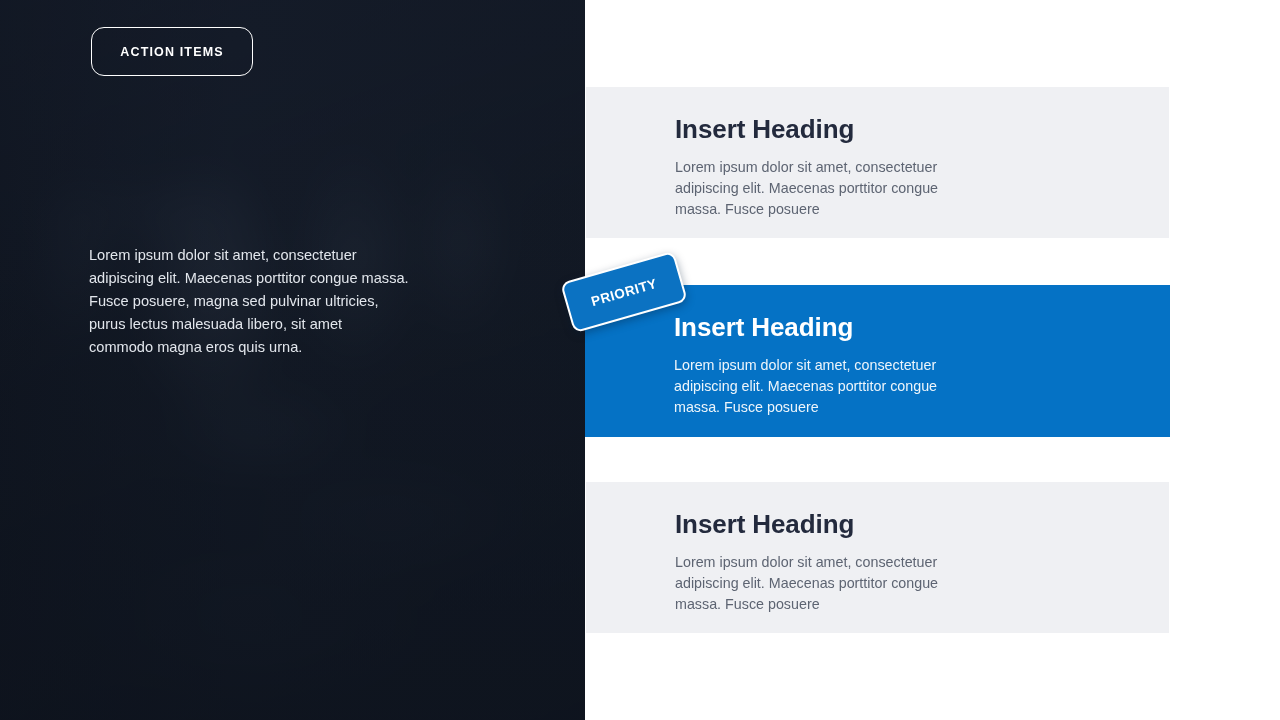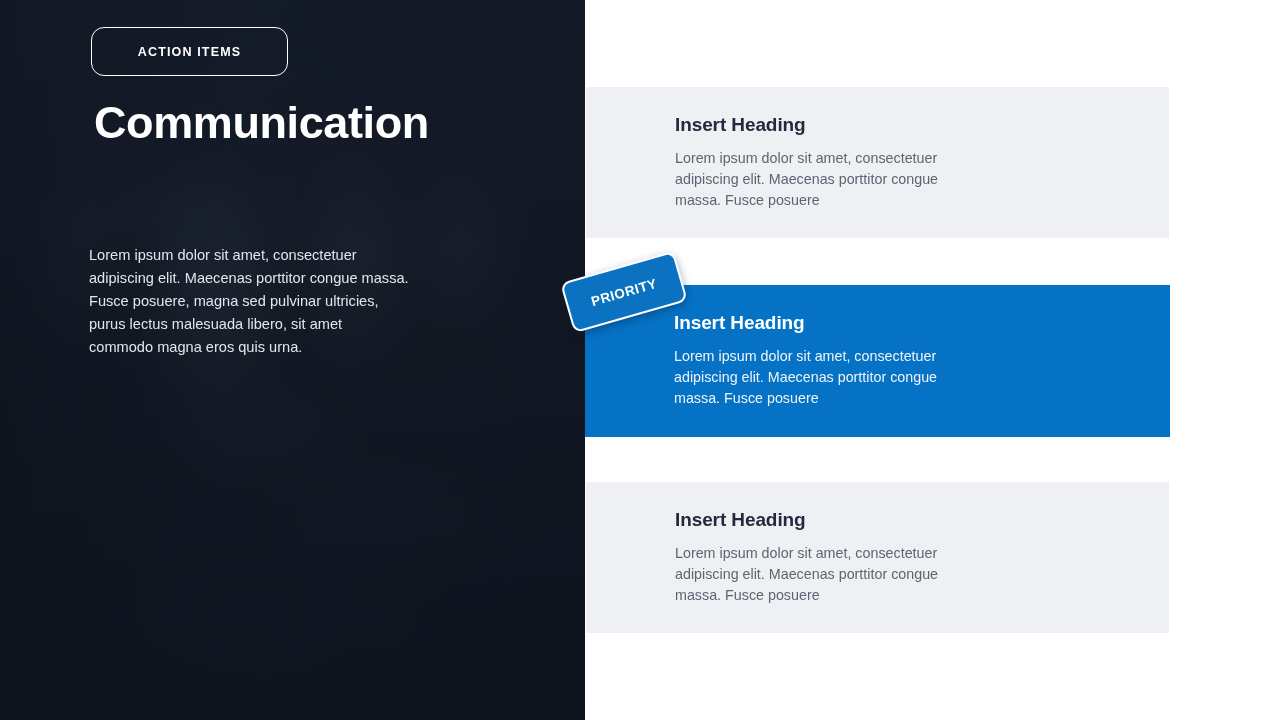--- a/index.html
+++ b/index.html
@@ -61,7 +61,7 @@
     position: absolute;
     left: 91px;
     top: 27px;
-    width: 197px;
+    width: 162px;
     height: 49px;
     box-sizing: border-box;
     border: 1.6px solid #ffffff;

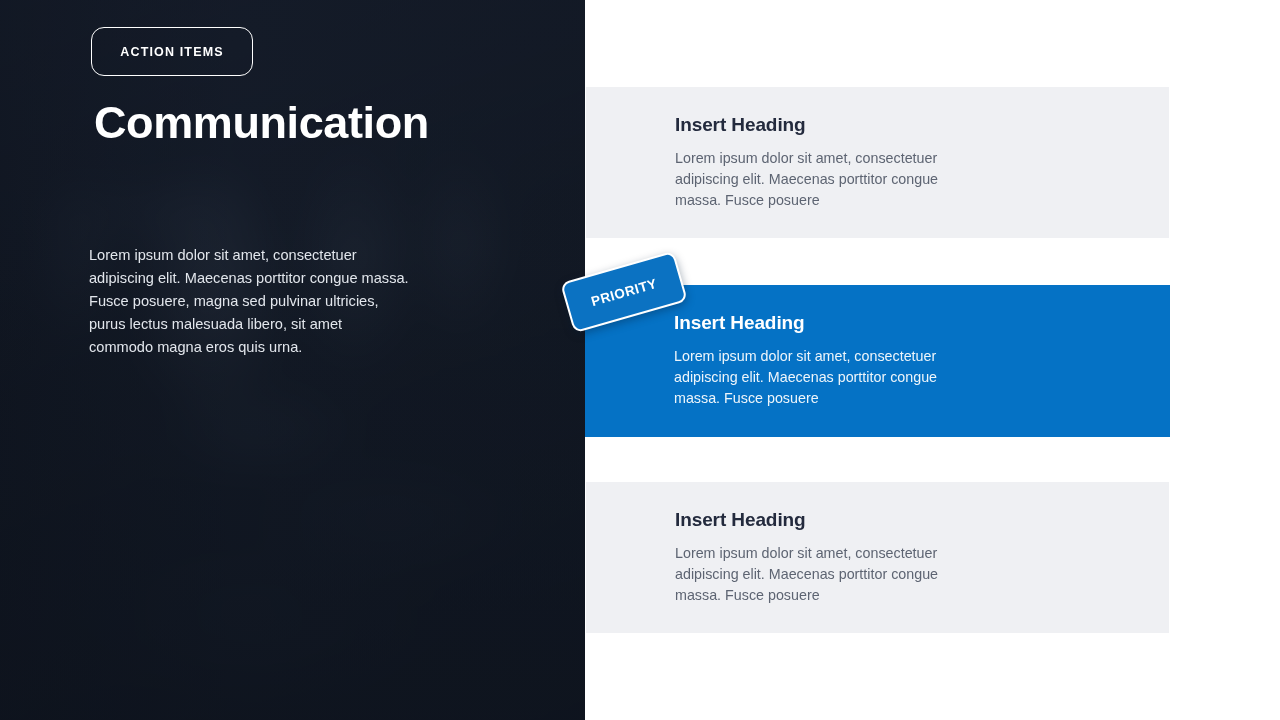--- a/index.html
+++ b/index.html
@@ -179,7 +179,6 @@
     <span class="badge-pill-label">ACTION ITEMS</span>
   </div>
 
-  <div class="slide-title">Communication</div>
 
   <div class="left-copy">
     <p>Lorem ipsum dolor sit amet, consectetuer adipiscing elit. Maecenas porttitor congue massa. Fusce posuere, magna sed pulvinar ultricies, purus lectus malesuada libero, sit amet commodo magna eros quis urna.</p>

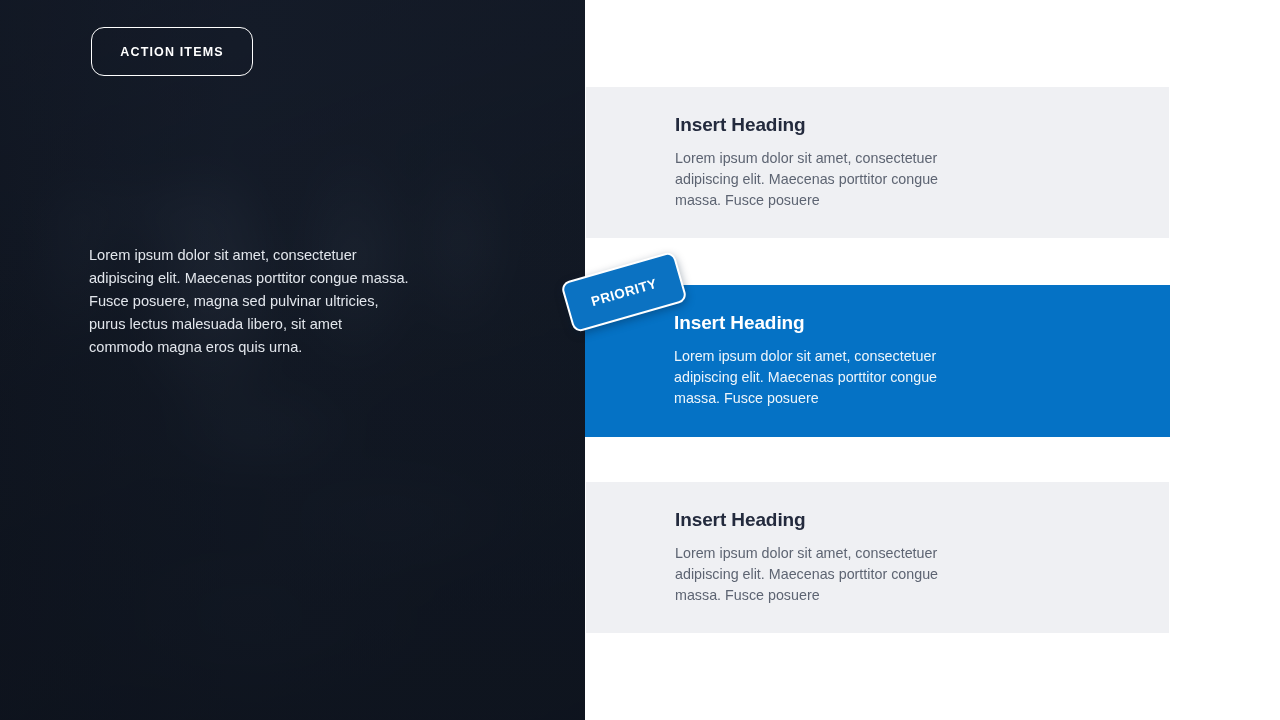--- a/index.html
+++ b/index.html
@@ -124,7 +124,7 @@
 
   .card-heading {
     margin: 0;
-    font-size: 19px;
+    font-size: 26px;
     font-weight: bold;
     letter-spacing: -0.1px;
     color: #232a3d;

